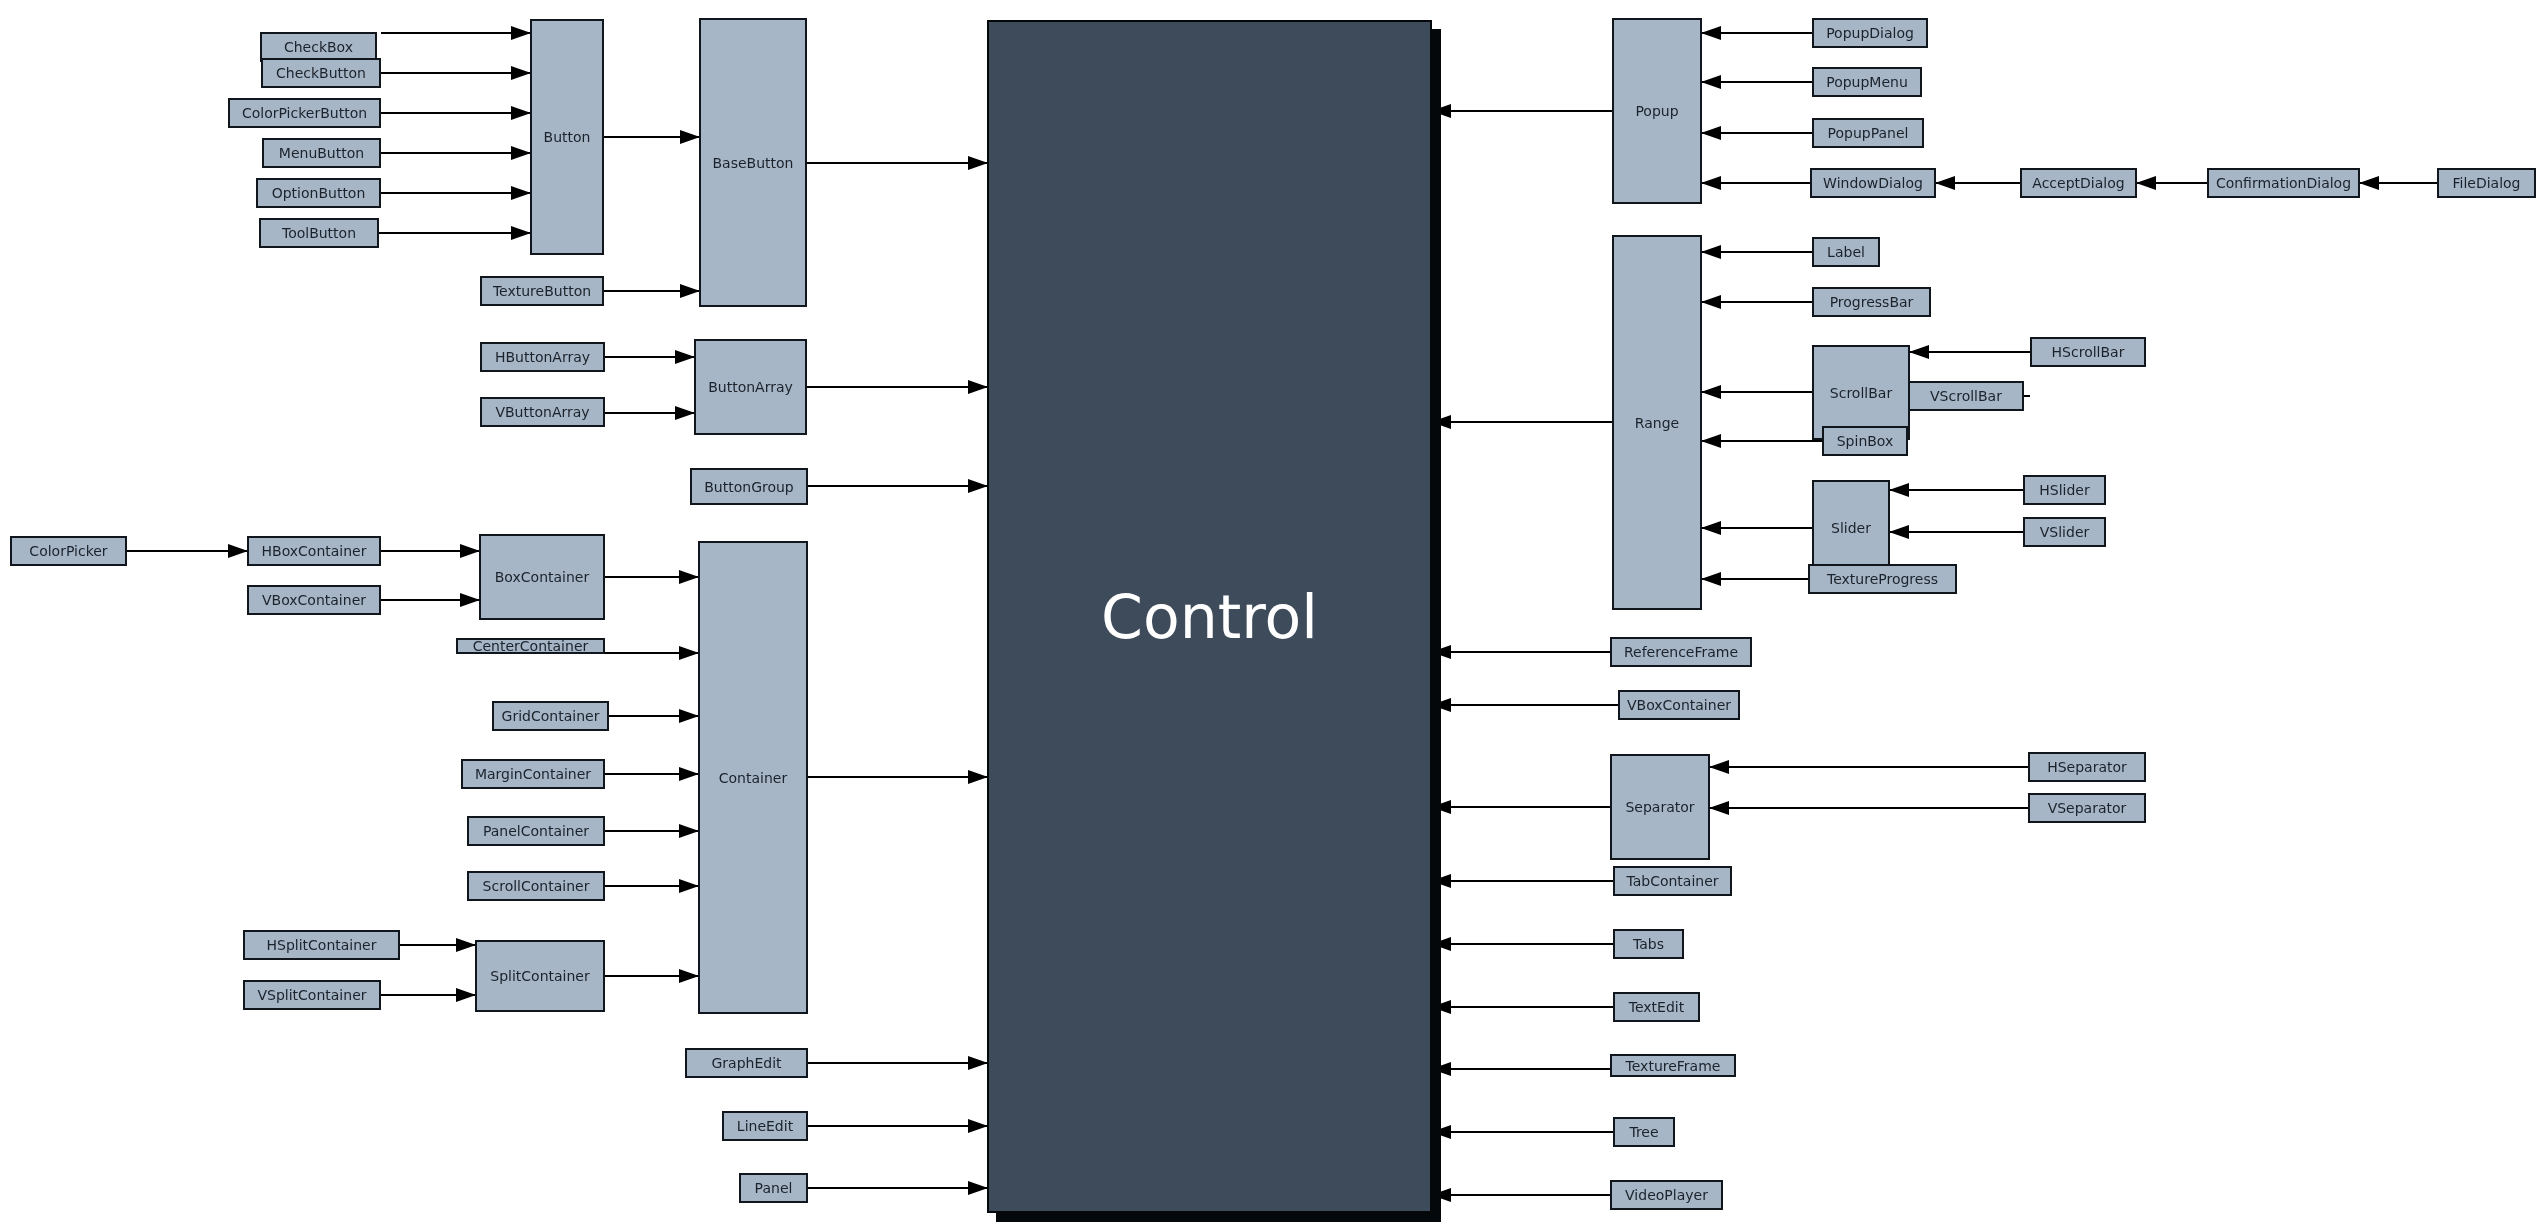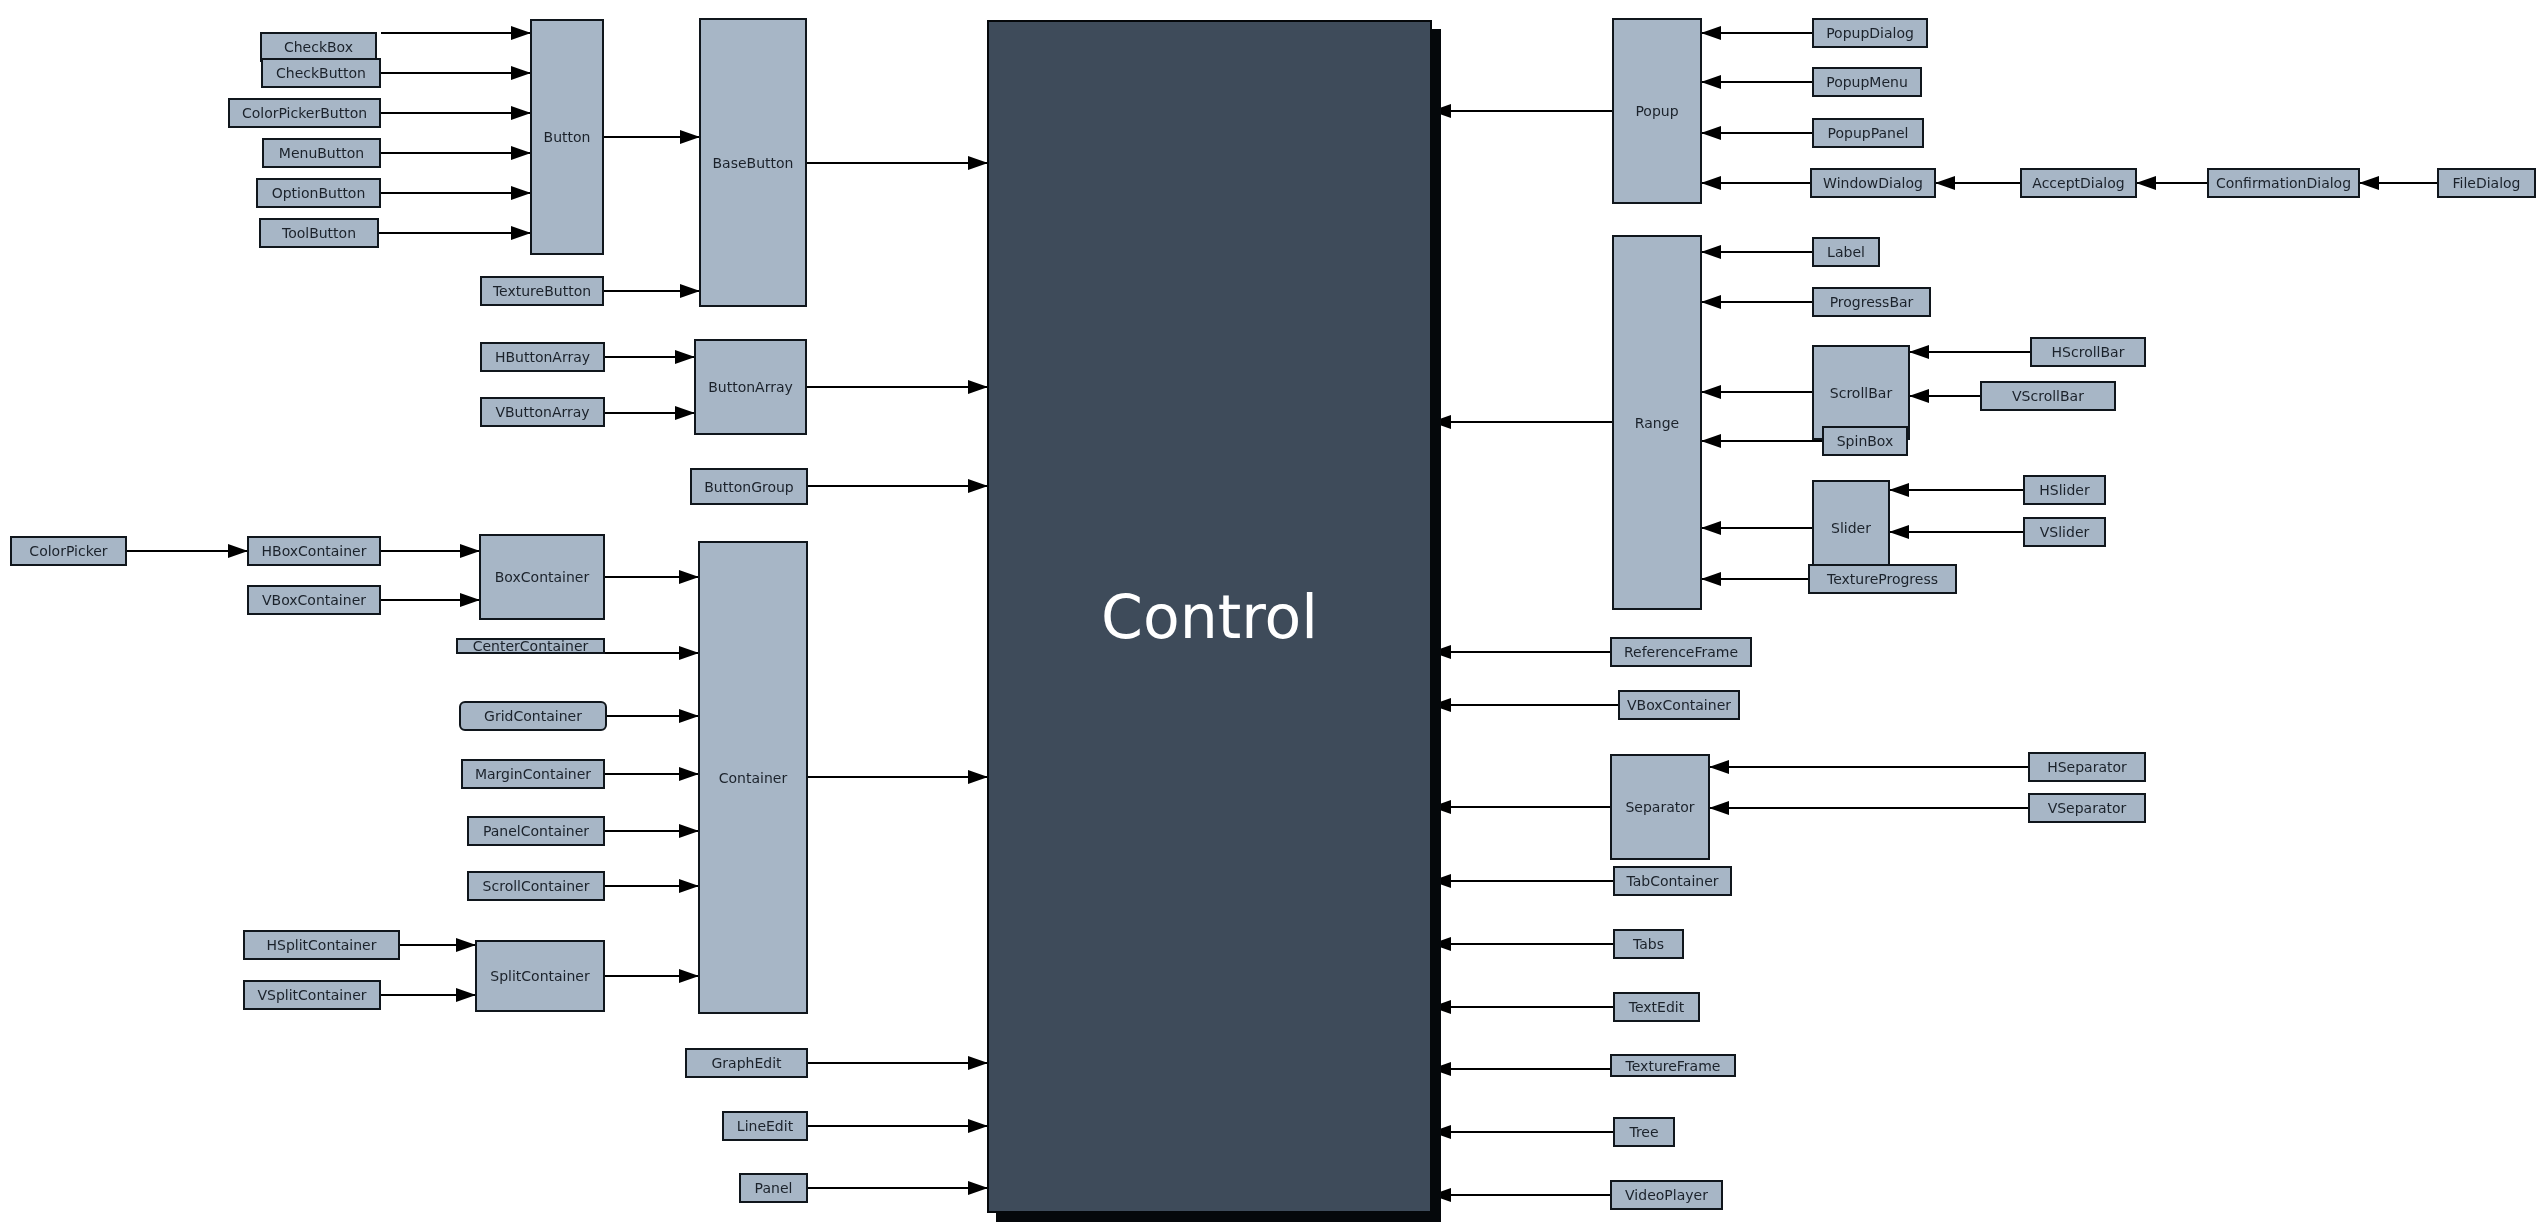--- a/index.html
+++ b/index.html
@@ -153,7 +153,7 @@
   <div class="node" style="left:1812px;top:287px;width:119px;height:30px;">ProgressBar</div>
   <div class="node" style="left:1812px;top:345px;width:98px;height:95px;">ScrollBar</div>
   <div class="node" style="left:2030px;top:337px;width:116px;height:30px;">HScrollBar</div>
-  <div class="node" style="left:1980px;top:381px;width:136px;height:30px;">VScrollBar</div>
+  <div class="node" style="left:1908px;top:381px;width:116px;height:30px;">VScrollBar</div>
   <div class="node" style="left:1822px;top:426px;width:86px;height:30px;">SpinBox</div>
   <div class="node" style="left:1812px;top:480px;width:78px;height:96px;">Slider</div>
   <div class="node" style="left:2023px;top:475px;width:83px;height:30px;">HSlider</div>

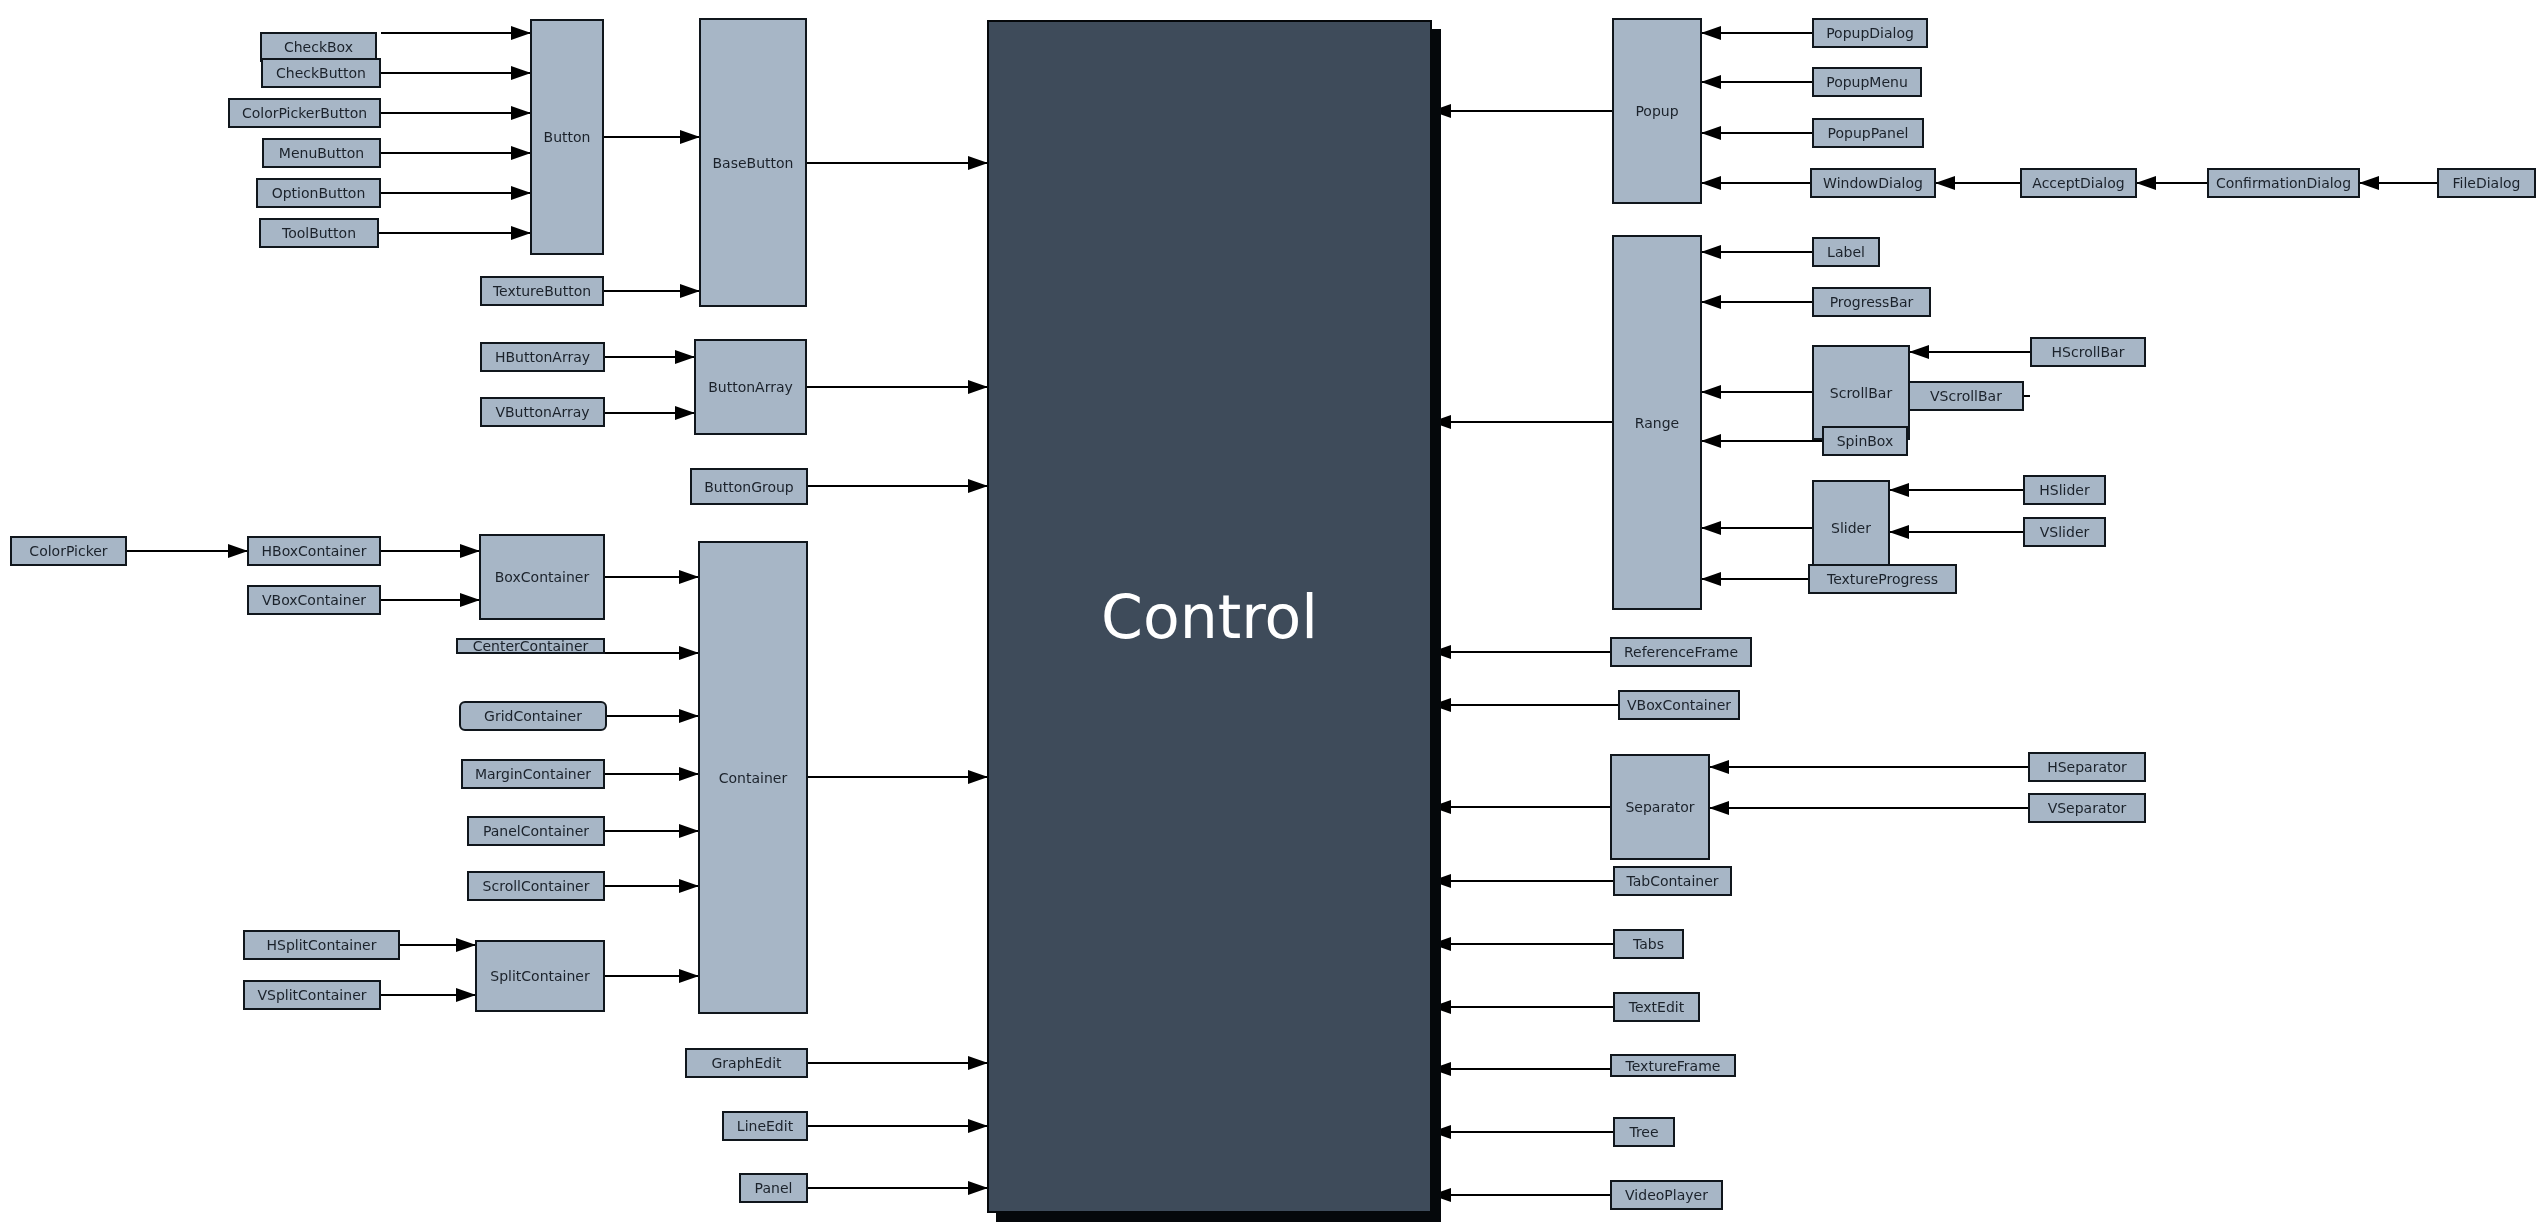--- a/index.html
+++ b/index.html
@@ -126,7 +126,7 @@
   <div class="node" style="left:247px;top:585px;width:134px;height:30px;">VBoxContainer</div>
   <div class="node" style="left:479px;top:534px;width:126px;height:86px;">BoxContainer</div>
   <div class="node" style="left:456px;top:638px;width:149px;height:16px;text-align:center;">CenterContainer</div>
-  <div class="node" style="left:459px;top:701px;width:148px;height:30px;border-radius:6px;">GridContainer</div>
+  <div class="node" style="left:492px;top:701px;width:117px;height:30px;">GridContainer</div>
   <div class="node" style="left:461px;top:759px;width:144px;height:30px;">MarginContainer</div>
   <div class="node" style="left:467px;top:816px;width:138px;height:30px;">PanelContainer</div>
   <div class="node" style="left:467px;top:871px;width:138px;height:30px;">ScrollContainer</div>

